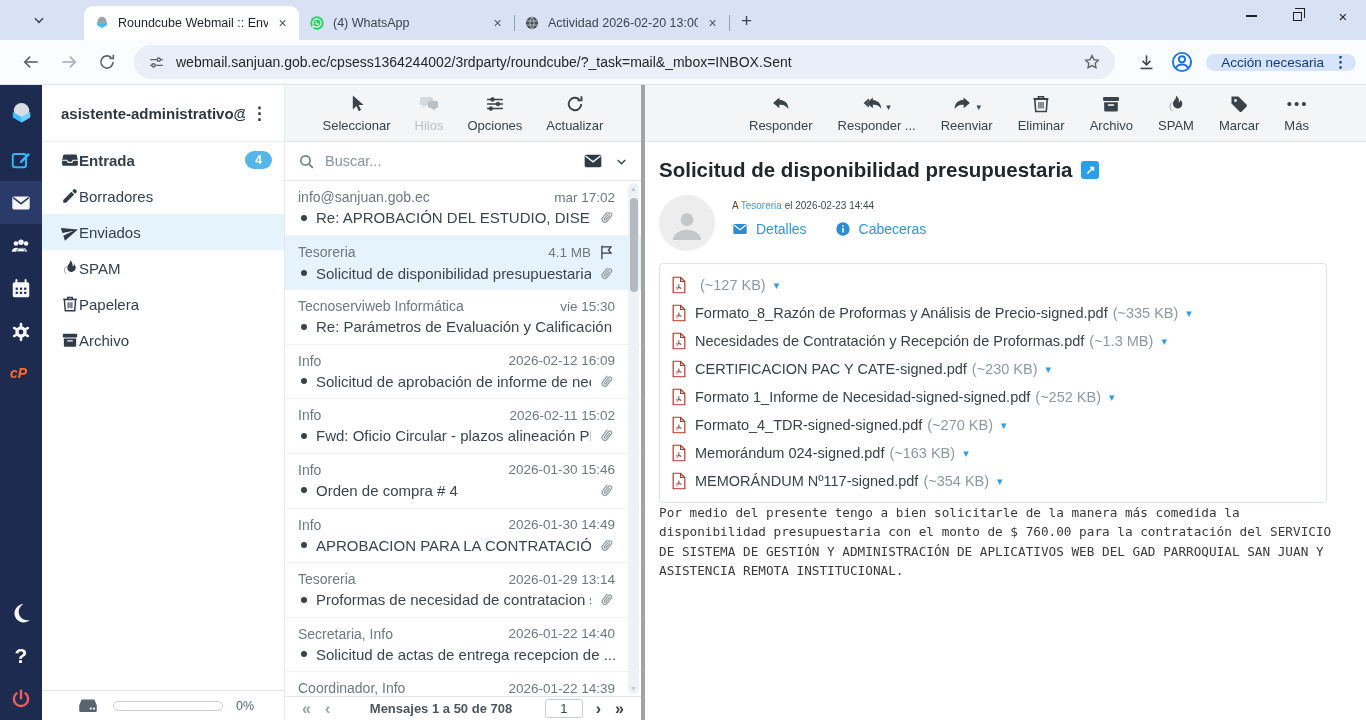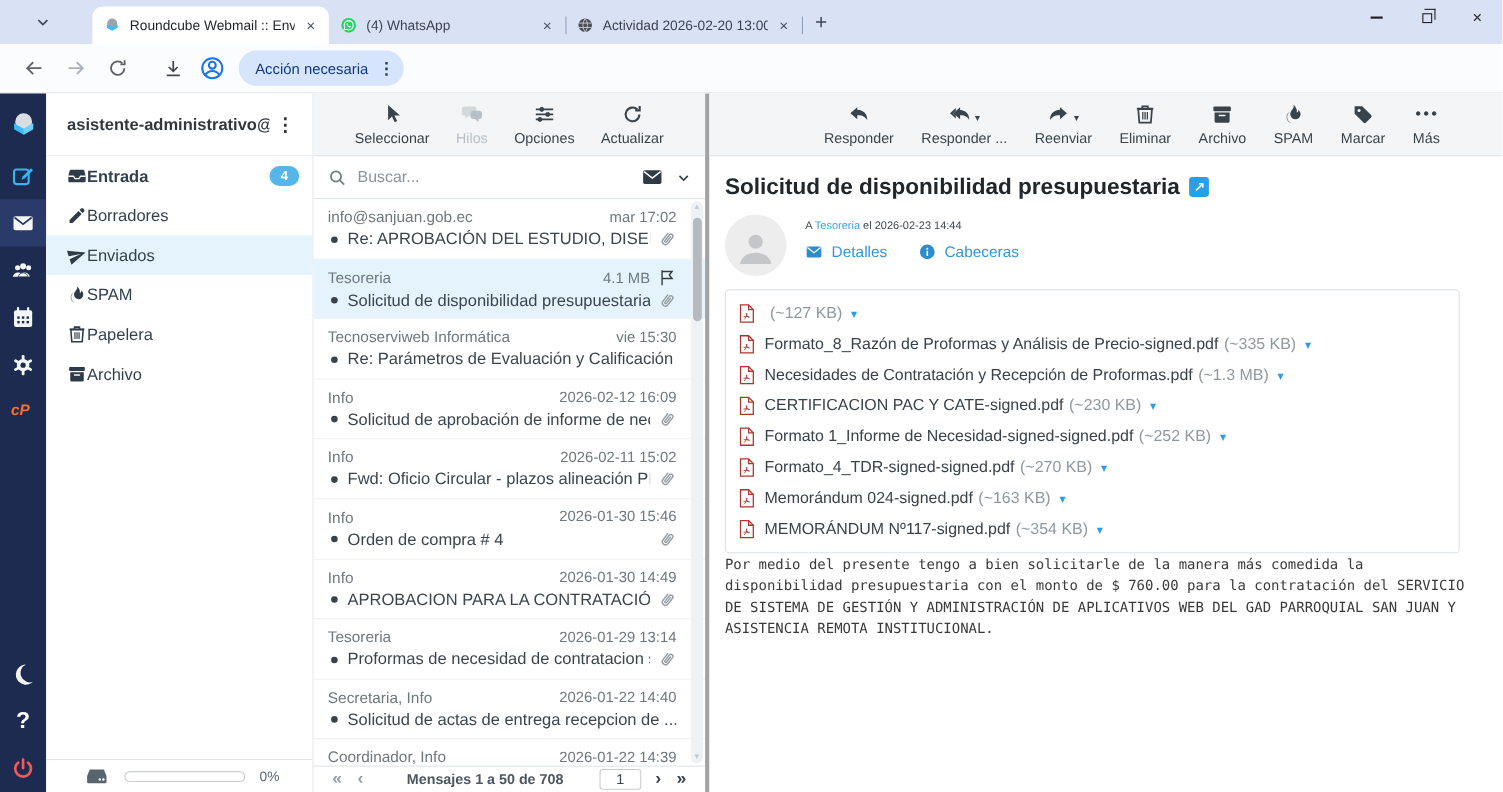--- a/index.html
+++ b/index.html
@@ -203,6 +203,21 @@
         <path d="M19.6 3.2v4.6H15"></path>
       </svg>
     </span>
+  <div class="omnibox" data-name="address-bar">
+    <span class="tuneic" data-name="site-settings-icon" data-icon="tune">
+        <svg viewBox="0 0 24 24" fill="none" stroke="currentColor" stroke-width="1.9">
+          <path d="M3 8h9.5M18 8h3M3 16h3M10.5 16H21"></path>
+          <circle cx="15.2" cy="8" r="2.3"></circle>
+          <circle cx="7.8" cy="16" r="2.3"></circle>
+        </svg>
+      </span>
+    <span class="url" data-name="url-text">webmail.sanjuan.gob.ec/cpsess1364244002/3rdparty/roundcube/?_task=mail&amp;_mbox=INBOX.Sent</span>
+    <span class="staric" data-name="bookmark-star-icon" data-icon="star">
+        <svg viewBox="0 0 24 24" fill="none" stroke="currentColor" stroke-width="1.8">
+          <path d="M12 3.5l2.6 5.3 5.9.9-4.2 4.1 1 5.8-5.3-2.8-5.3 2.8 1-5.8L3.5 9.7l5.9-.9z"></path>
+        </svg>
+      </span>
+  </div>
   <span class="dlic" data-name="downloads-icon" data-icon="download">
       <svg viewBox="0 0 24 24" fill="none" stroke="currentColor" stroke-width="2">
         <path d="M12 3v11"></path>

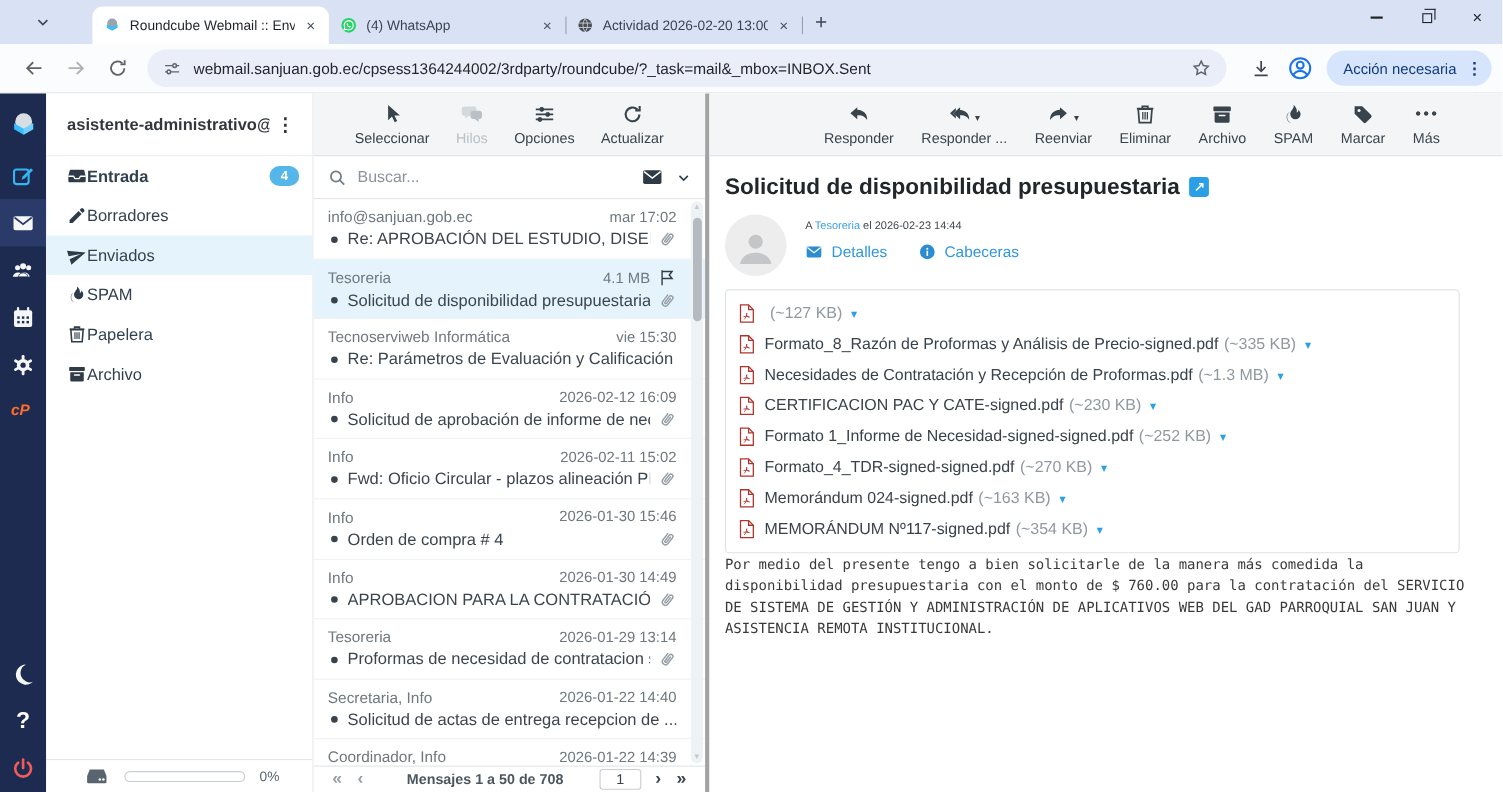--- a/index.html
+++ b/index.html
@@ -33,7 +33,7 @@
   .staric{width:18px;height:18px;color:#5f6368;flex:none}
   .dlic{width:19px;height:19px;color:#42464d;margin:0 14px 0 22px;flex:none}
   .profic{width:24px;height:24px;color:#1a73e8;flex:none;margin-right:12px}
-  .chip{height:32px;background:#d6e4fc;border-radius:16px;display:flex;align-items:center;padding:0 8px 0 15px;font-size:13.5px;color:#123a7e;white-space:nowrap}
+  .chip{height:17px;background:#d6e4fc;border-radius:16px;display:flex;align-items:center;padding:0 8px 0 15px;font-size:13.5px;color:#123a7e;white-space:nowrap}
   .chip .kebab{font-size:15px;margin-left:9px;color:#123a7e;font-weight:bold}
 
   

